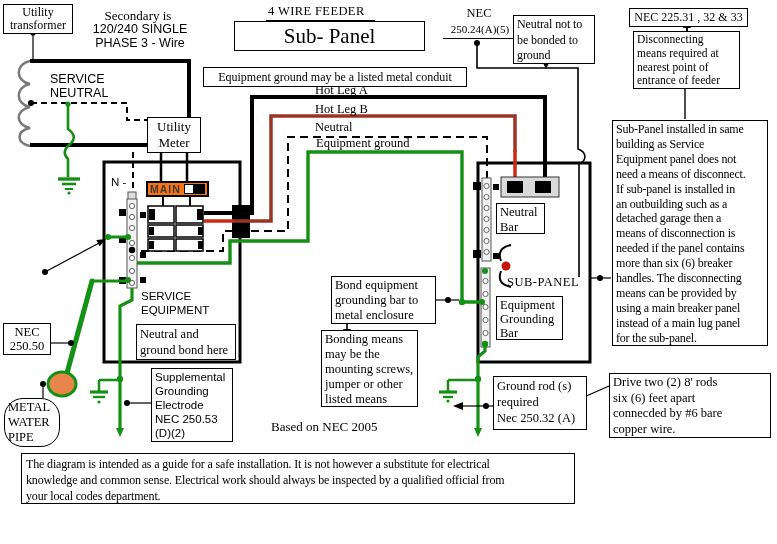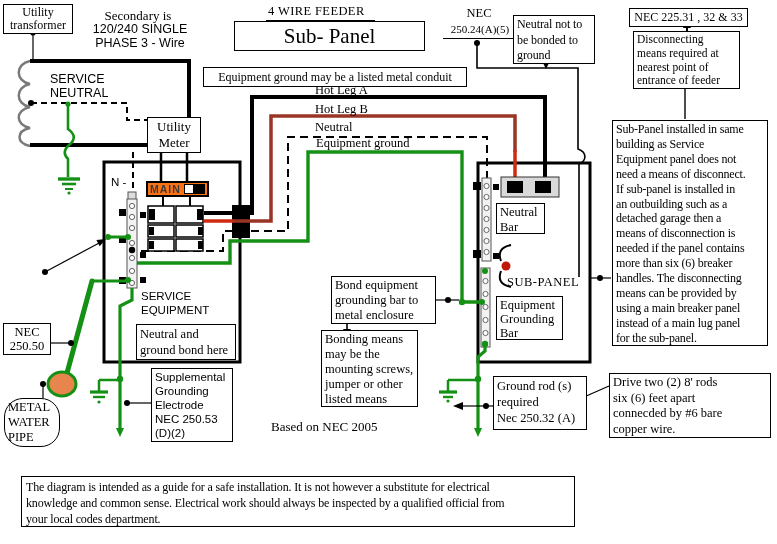--- a/index.html
+++ b/index.html
@@ -318,7 +318,7 @@
 connecded by #6 bare
 copper wire.</div>
 
-  <div class="box" style="left:21px;top:453px;width:544px;height:45px;font-size:12px;line-height:16px;letter-spacing:-.15px;padding:2px 4px;margin-top:23px;">The diagram is intended as a guide for a safe installation.  It is not however a substitute for electrical
+  <div class="box" style="left:21px;top:453px;width:544px;height:45px;font-size:12px;line-height:16px;letter-spacing:-.15px;padding:2px 4px;">The diagram is intended as a guide for a safe installation.  It is not however a substitute for electrical
 knowledge and common sense.  Electrical work should always be inspected by a qualified official from
 your local codes department.</div>
 

